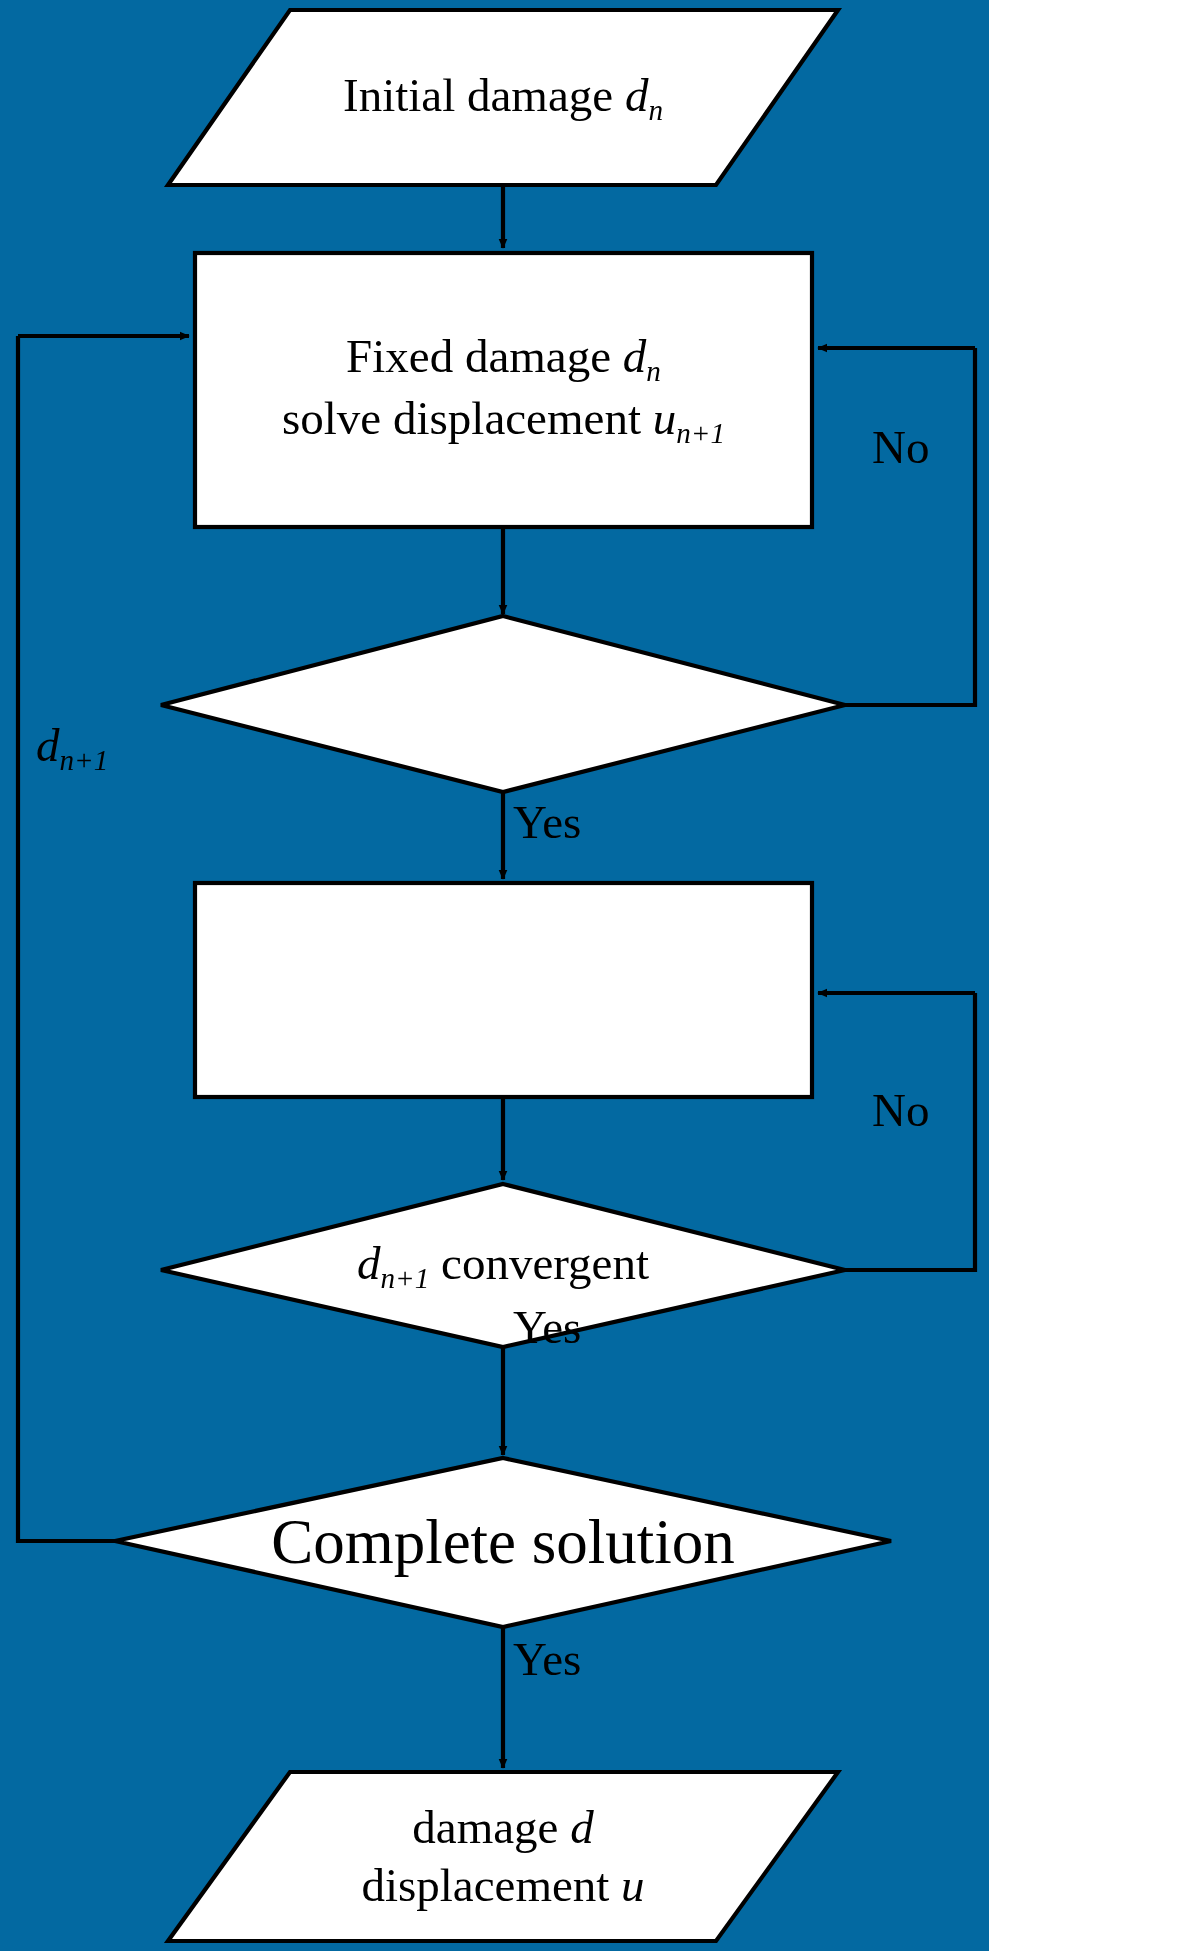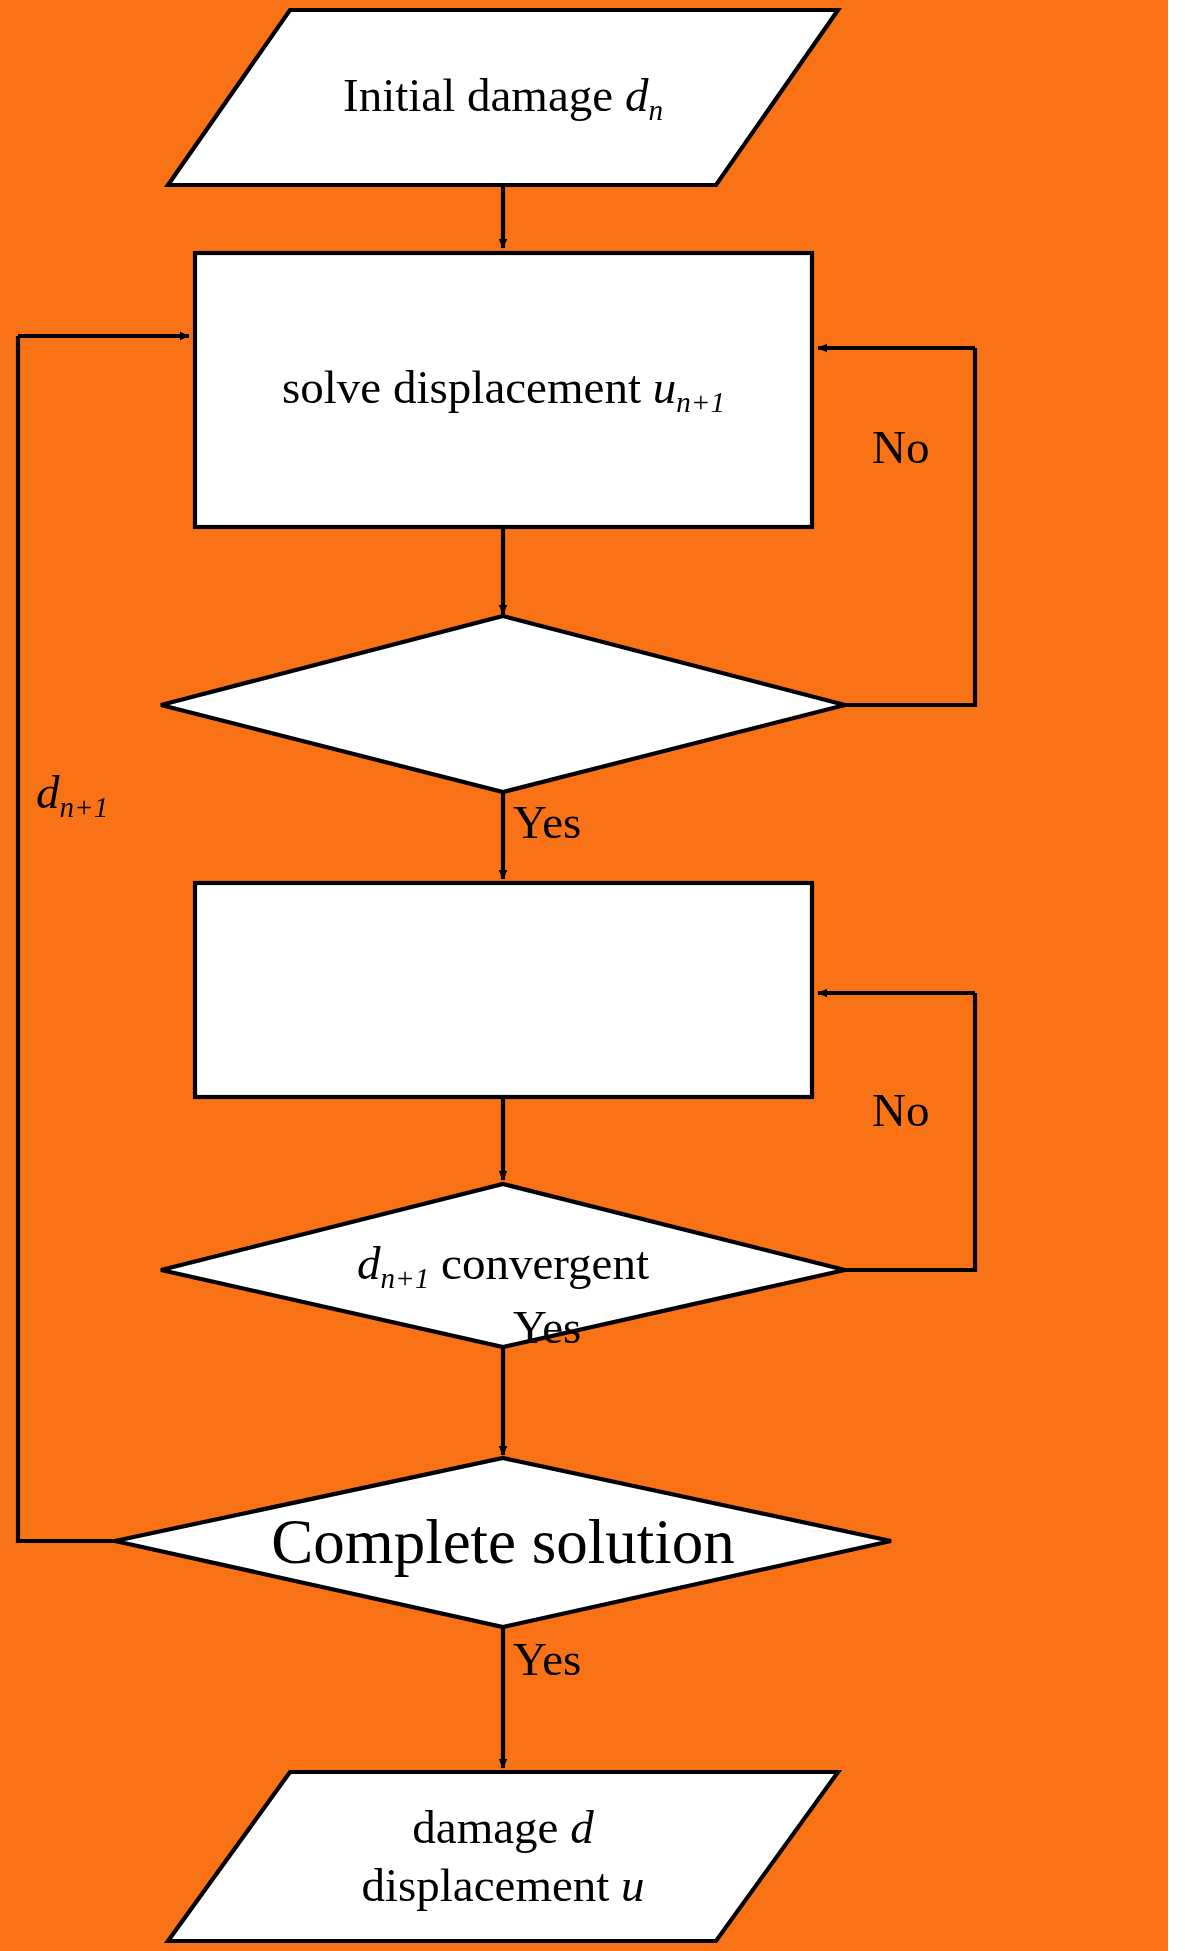--- a/index.html
+++ b/index.html
@@ -4,7 +4,7 @@
 <style>
   html,body{margin:0;padding:0;background:#ffffff;}
   body{font-family:"Liberation Serif", serif;}
-  #stage{position:relative;width:1168px;height:1951px;background:#f97316;overflow:hidden;}
+  #stage{position:relative;width:989px;height:1951px;background:#0369a1;overflow:hidden;}
   #wire{position:absolute;left:0;top:0;width:1197px;height:1951px;}
   .node{position:absolute;display:flex;align-items:center;justify-content:center;text-align:center;}
   .node .txt{font-family:"Liberation Serif", serif;color:#000;line-height:1.22;}

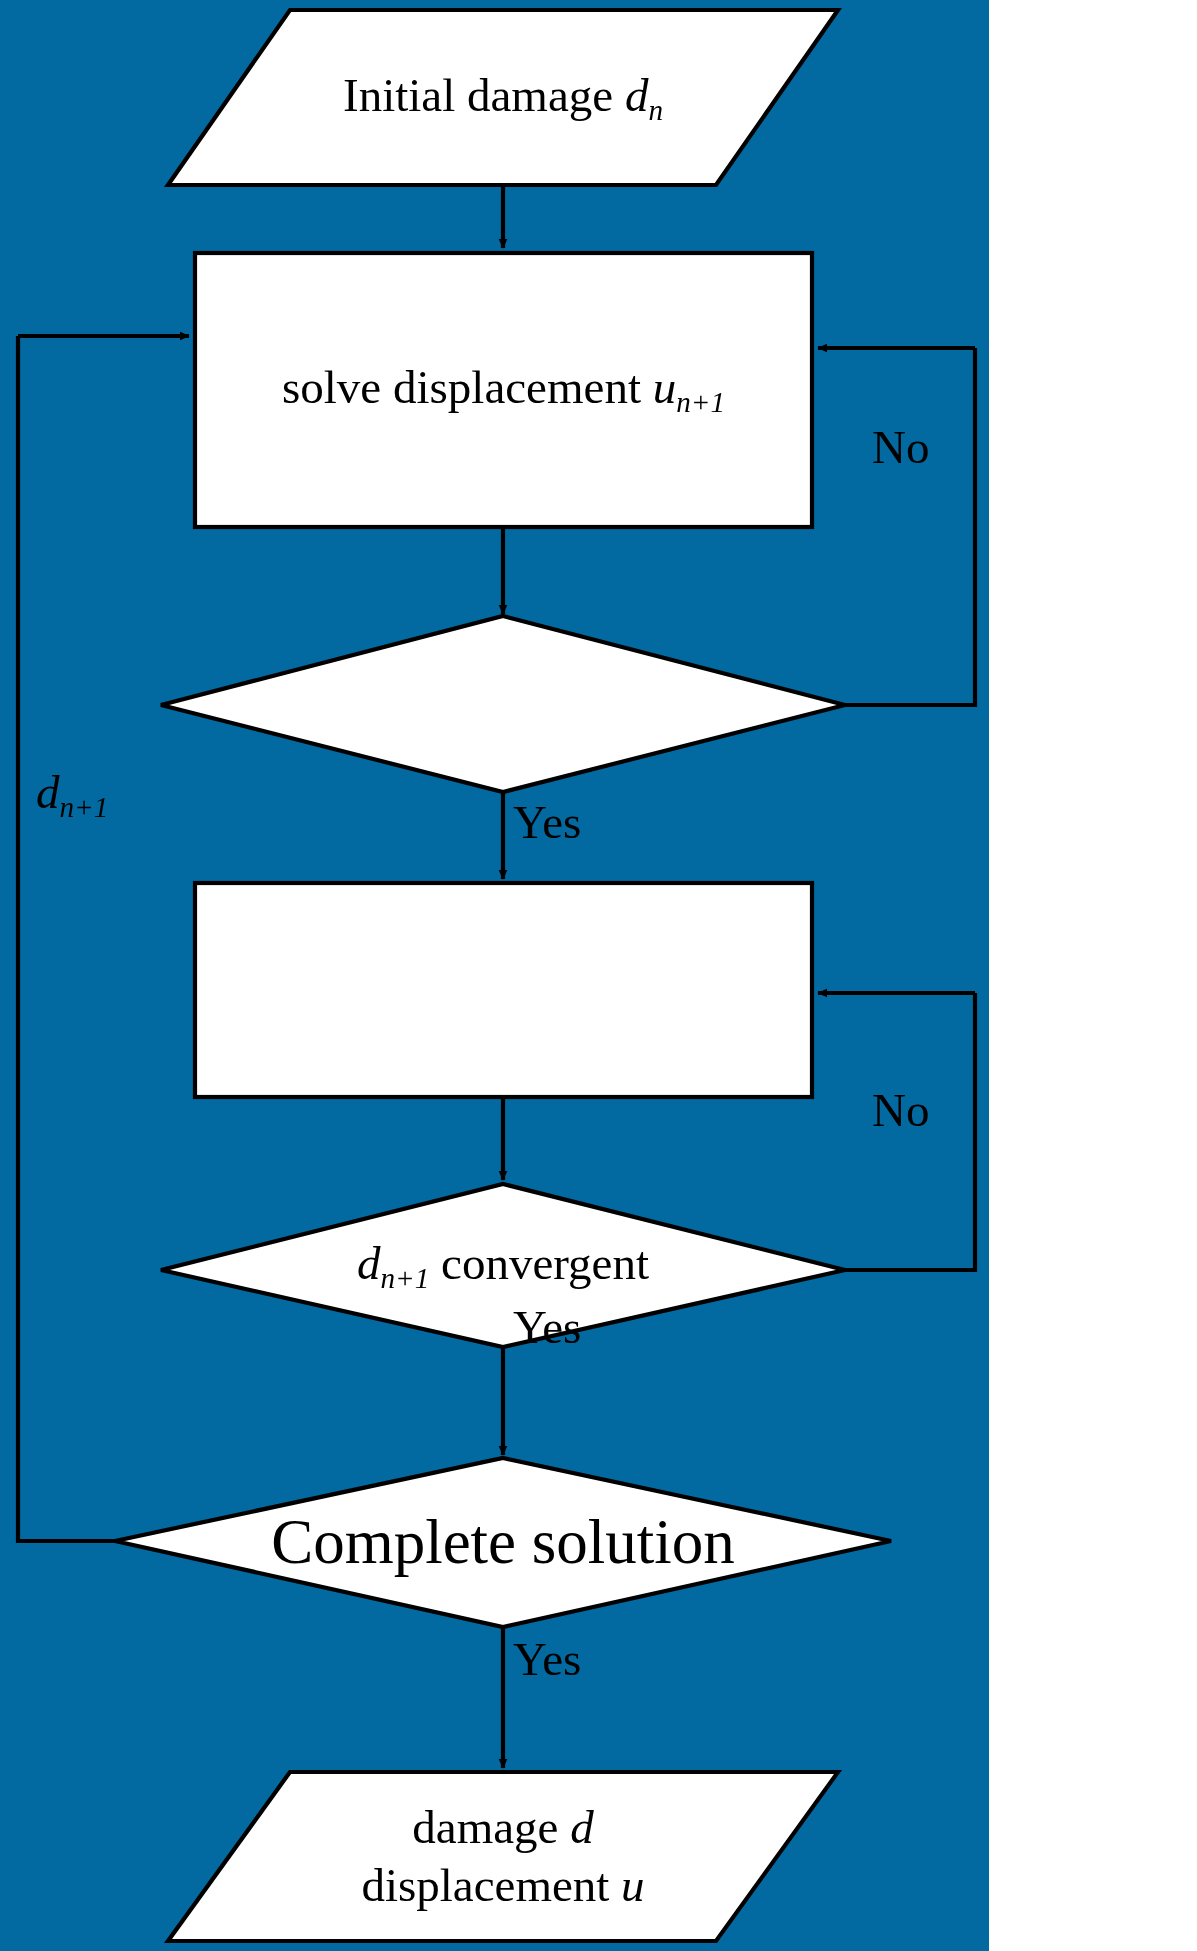--- a/index.html
+++ b/index.html
@@ -71,6 +71,7 @@
 
   <div class="node" style="left:195px;top:253px;width:617px;height:274px;">
     <div class="txt" style="font-size:47px;">
+      <span class="l1"><span>Fixed damage </span><span class="mi">d</span><span class="sub">n</span></span>
       <span class="l1"><span>solve displacement </span><span class="mi">u</span><span class="sub">n+1</span></span>
     </div>
   </div>

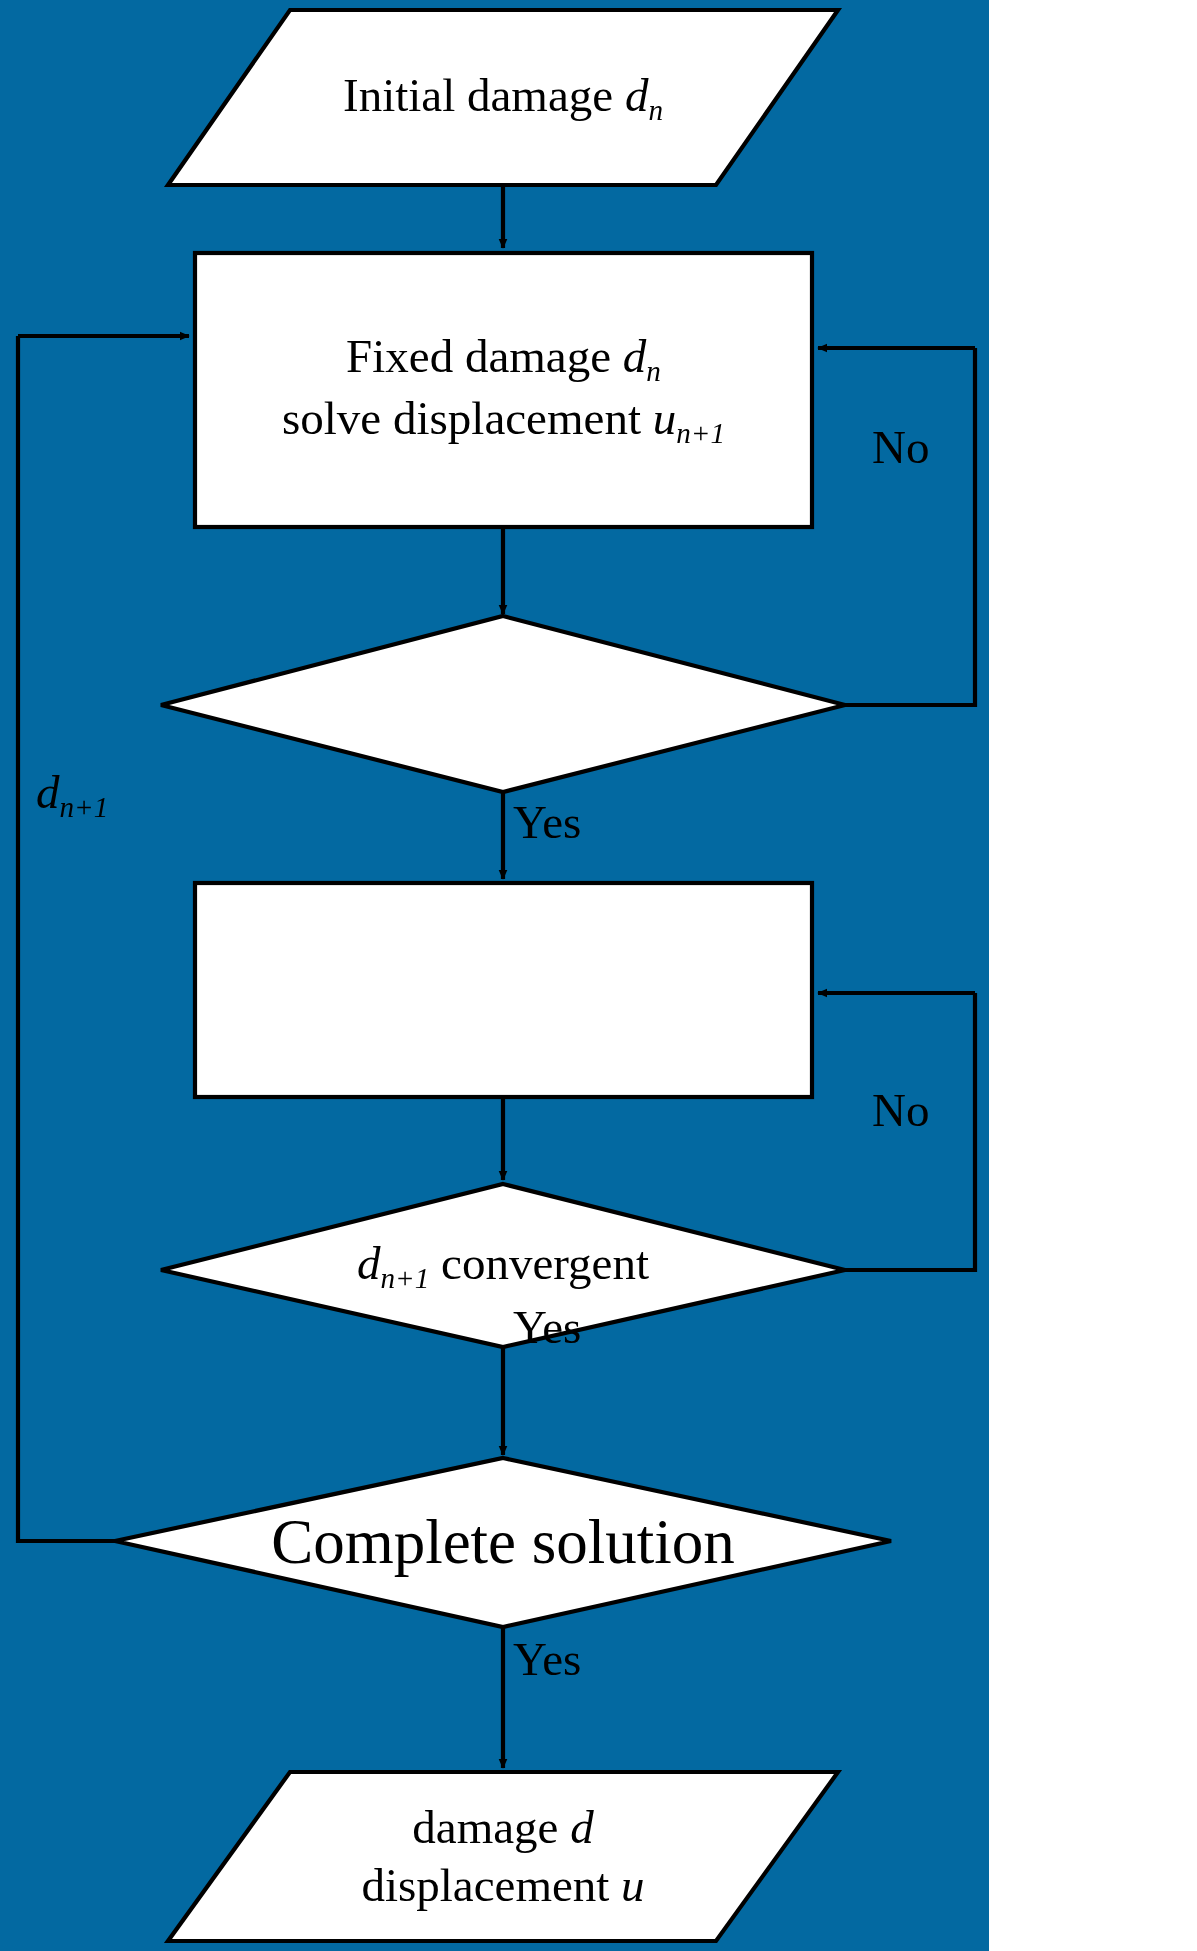--- a/index.html
+++ b/index.html
@@ -107,7 +107,7 @@
 
   <div class="edge-label" style="left:513px;top:1632px;font-size:47px;">Yes</div>
 
-  <div class="edge-label" style="left:36px;top:718px;font-size:47px;margin-top:47px;">
+  <div class="edge-label" style="left:36px;top:718px;font-size:47px;">
     <span class="mi">d</span><span class="sub">n+1</span>
   </div>
 

